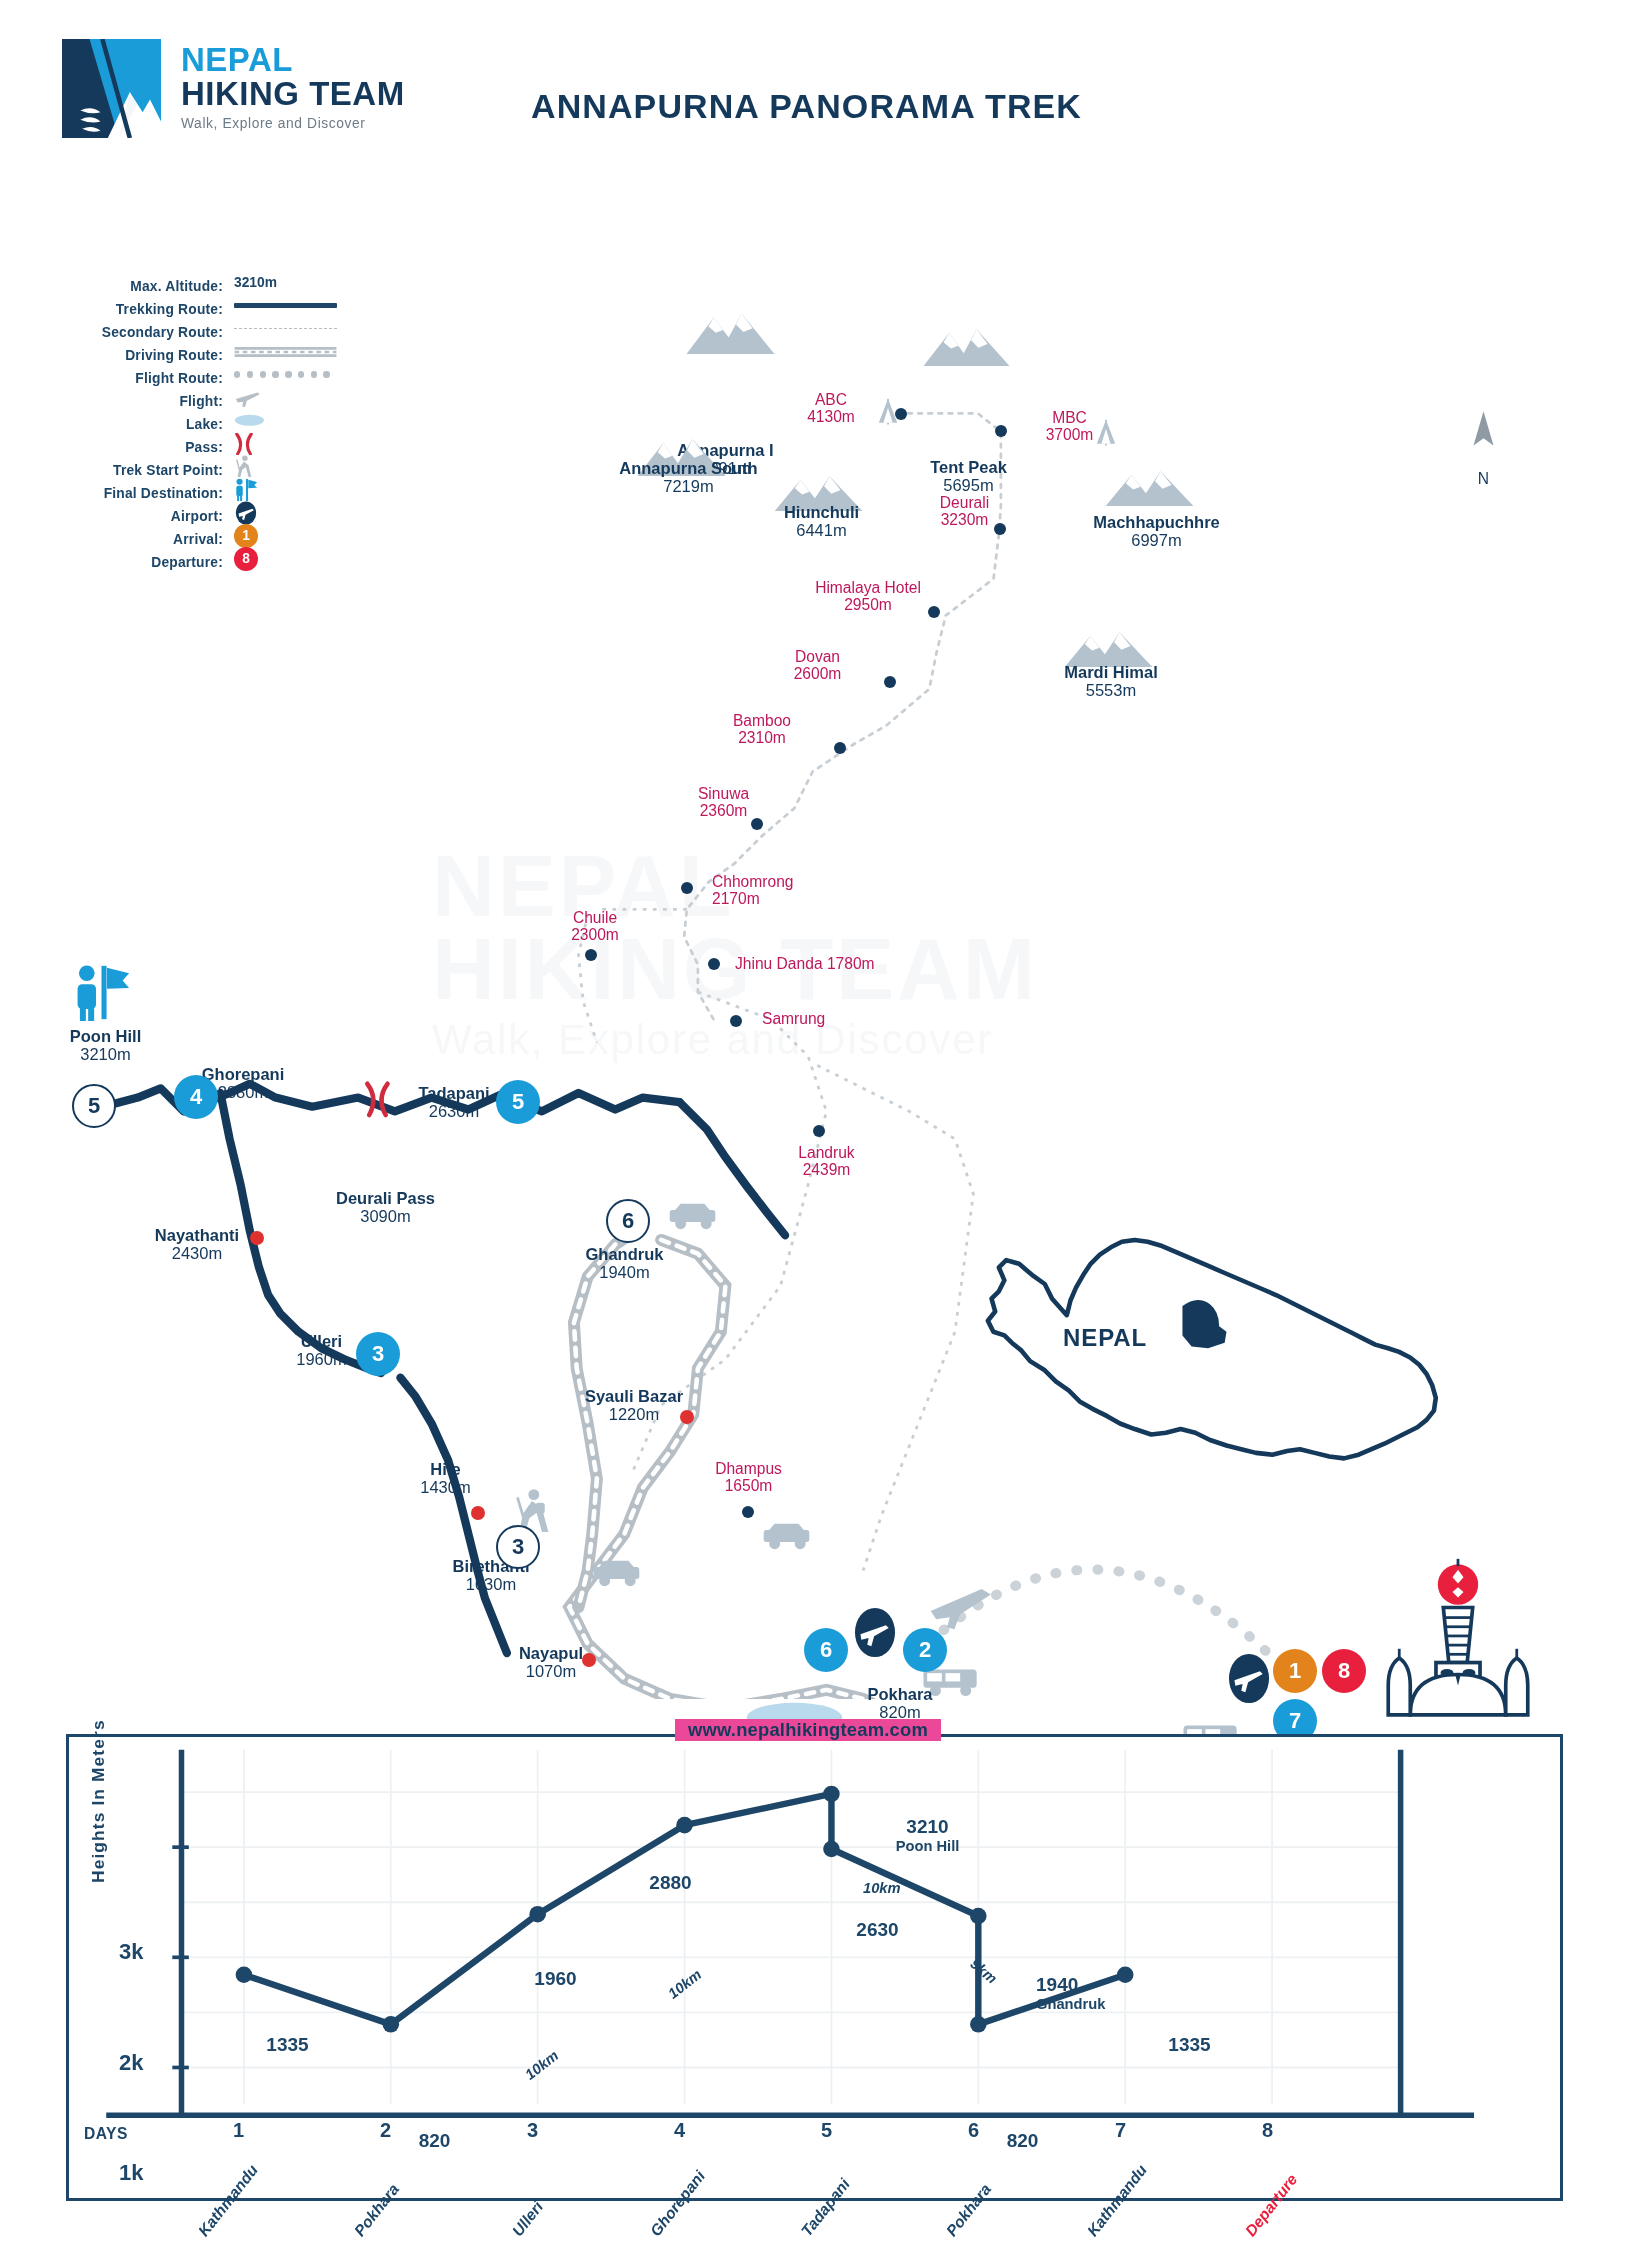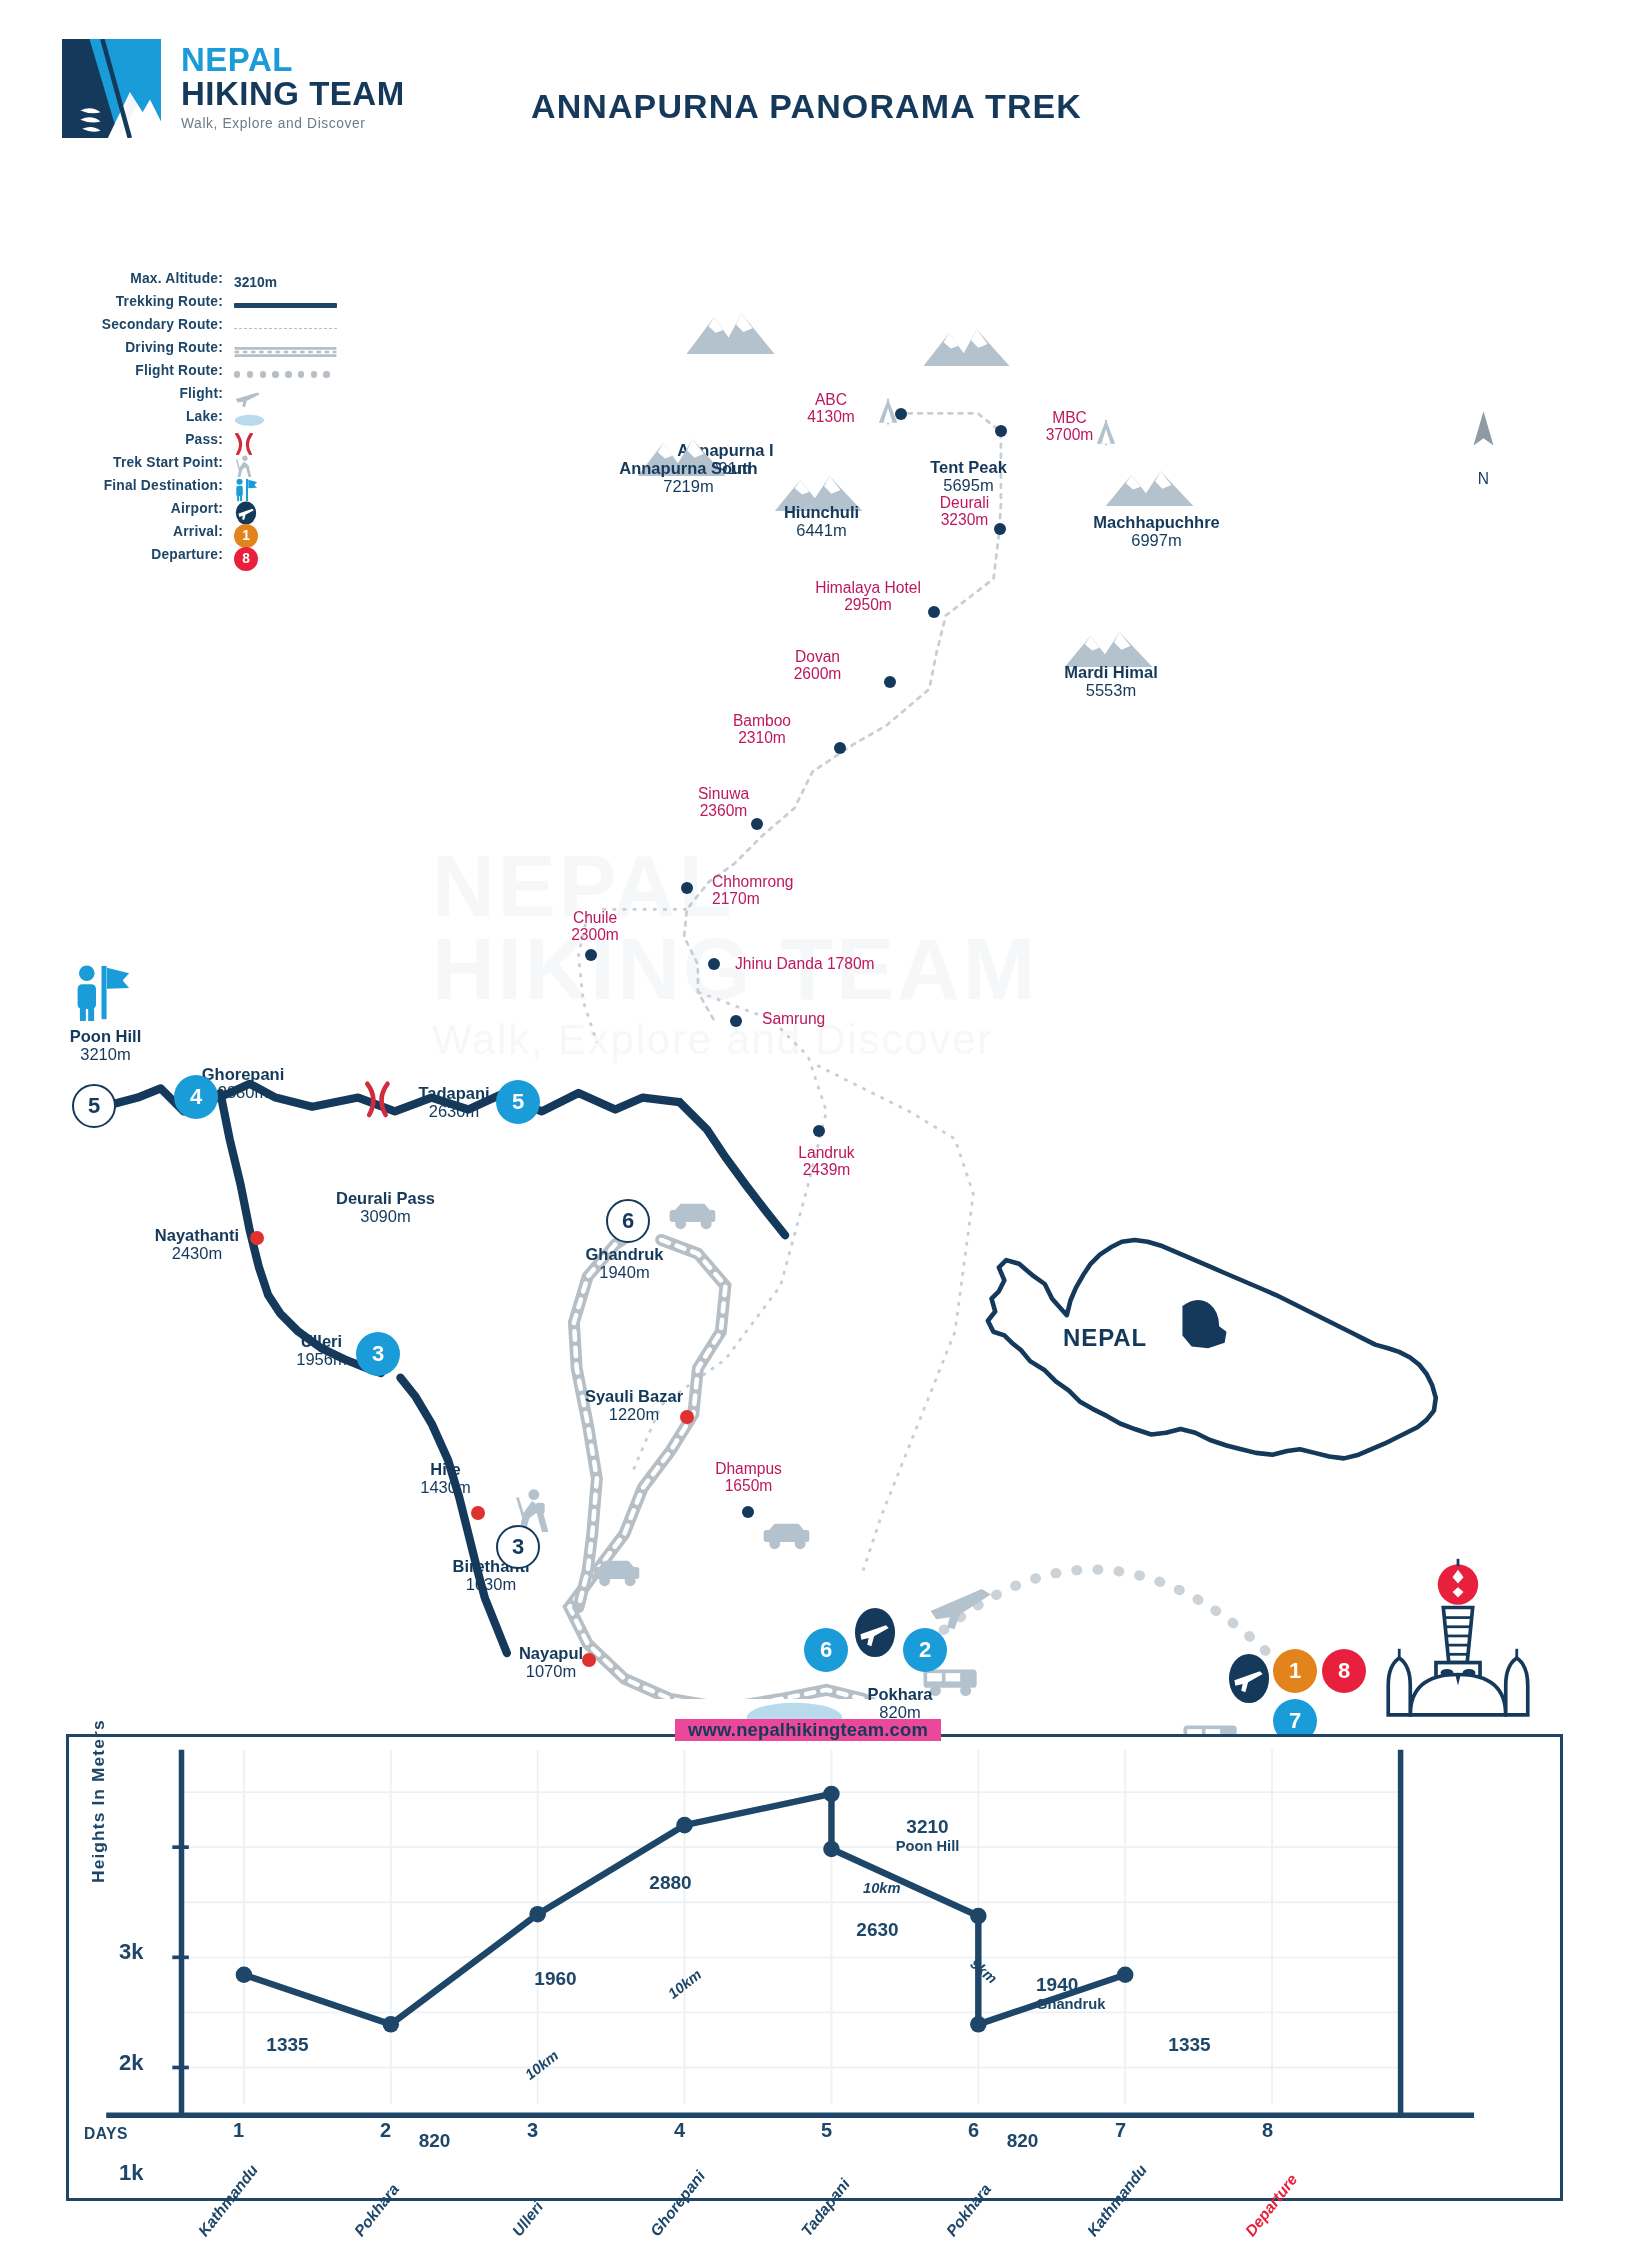--- a/index.html
+++ b/index.html
@@ -29,7 +29,7 @@
 
   
   #legend { position: absolute; left: 73px; top: 271px; width: 275px; }
-  .legend-row { display: flex; align-items: flex-start; height: 23px; }
+  .legend-row { display: flex; align-items: flex-end; height: 23px; }
   .legend-label {
     width: 161px; text-align: right; font-size: 13.8px; font-weight: bold;
     color: #1d4668; padding-right: 11px; letter-spacing: 0.2px;

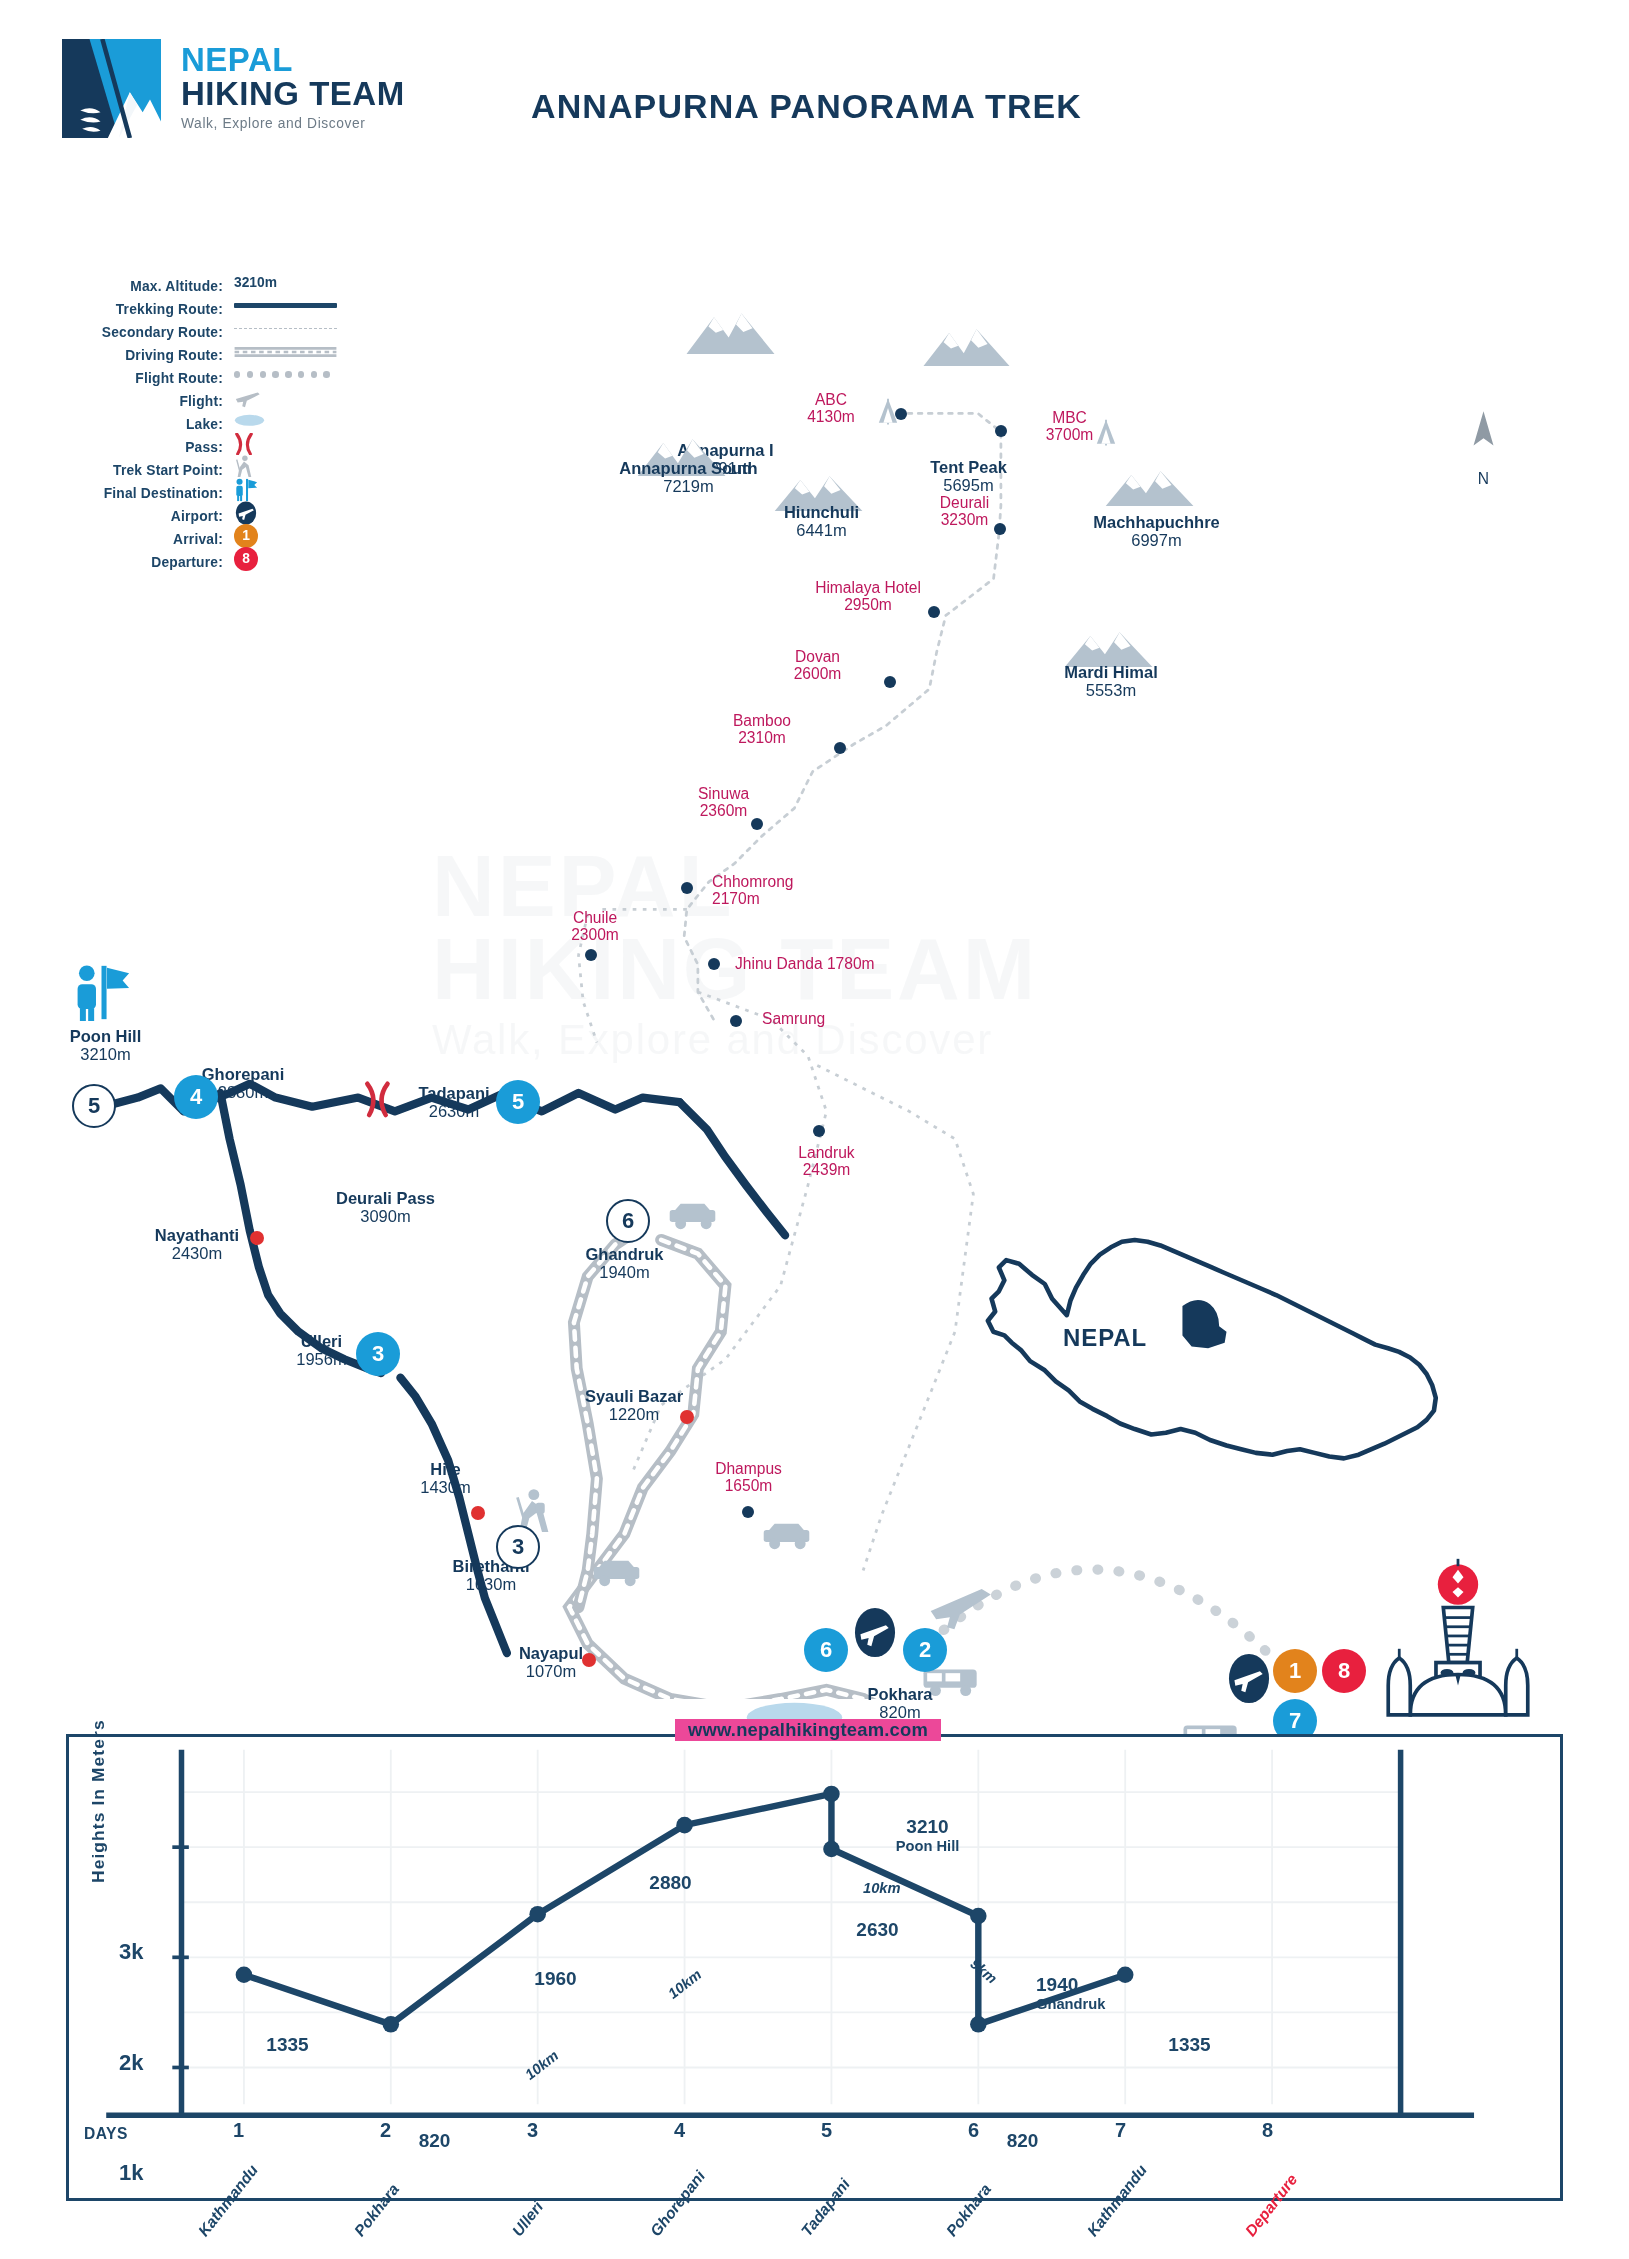--- a/index.html
+++ b/index.html
@@ -512,7 +512,7 @@
 
     <div class="mlabel lbl-dark" style="left:262px;top:1194px;width:119px">
       <span class="nm">Ulleri</span>
-      <span class="el">1956m</span>
+      <span class="el">1960m</span>
     </div>
     <div class="badge cyan" style="left:356px;top:1194px">3</div>
 

